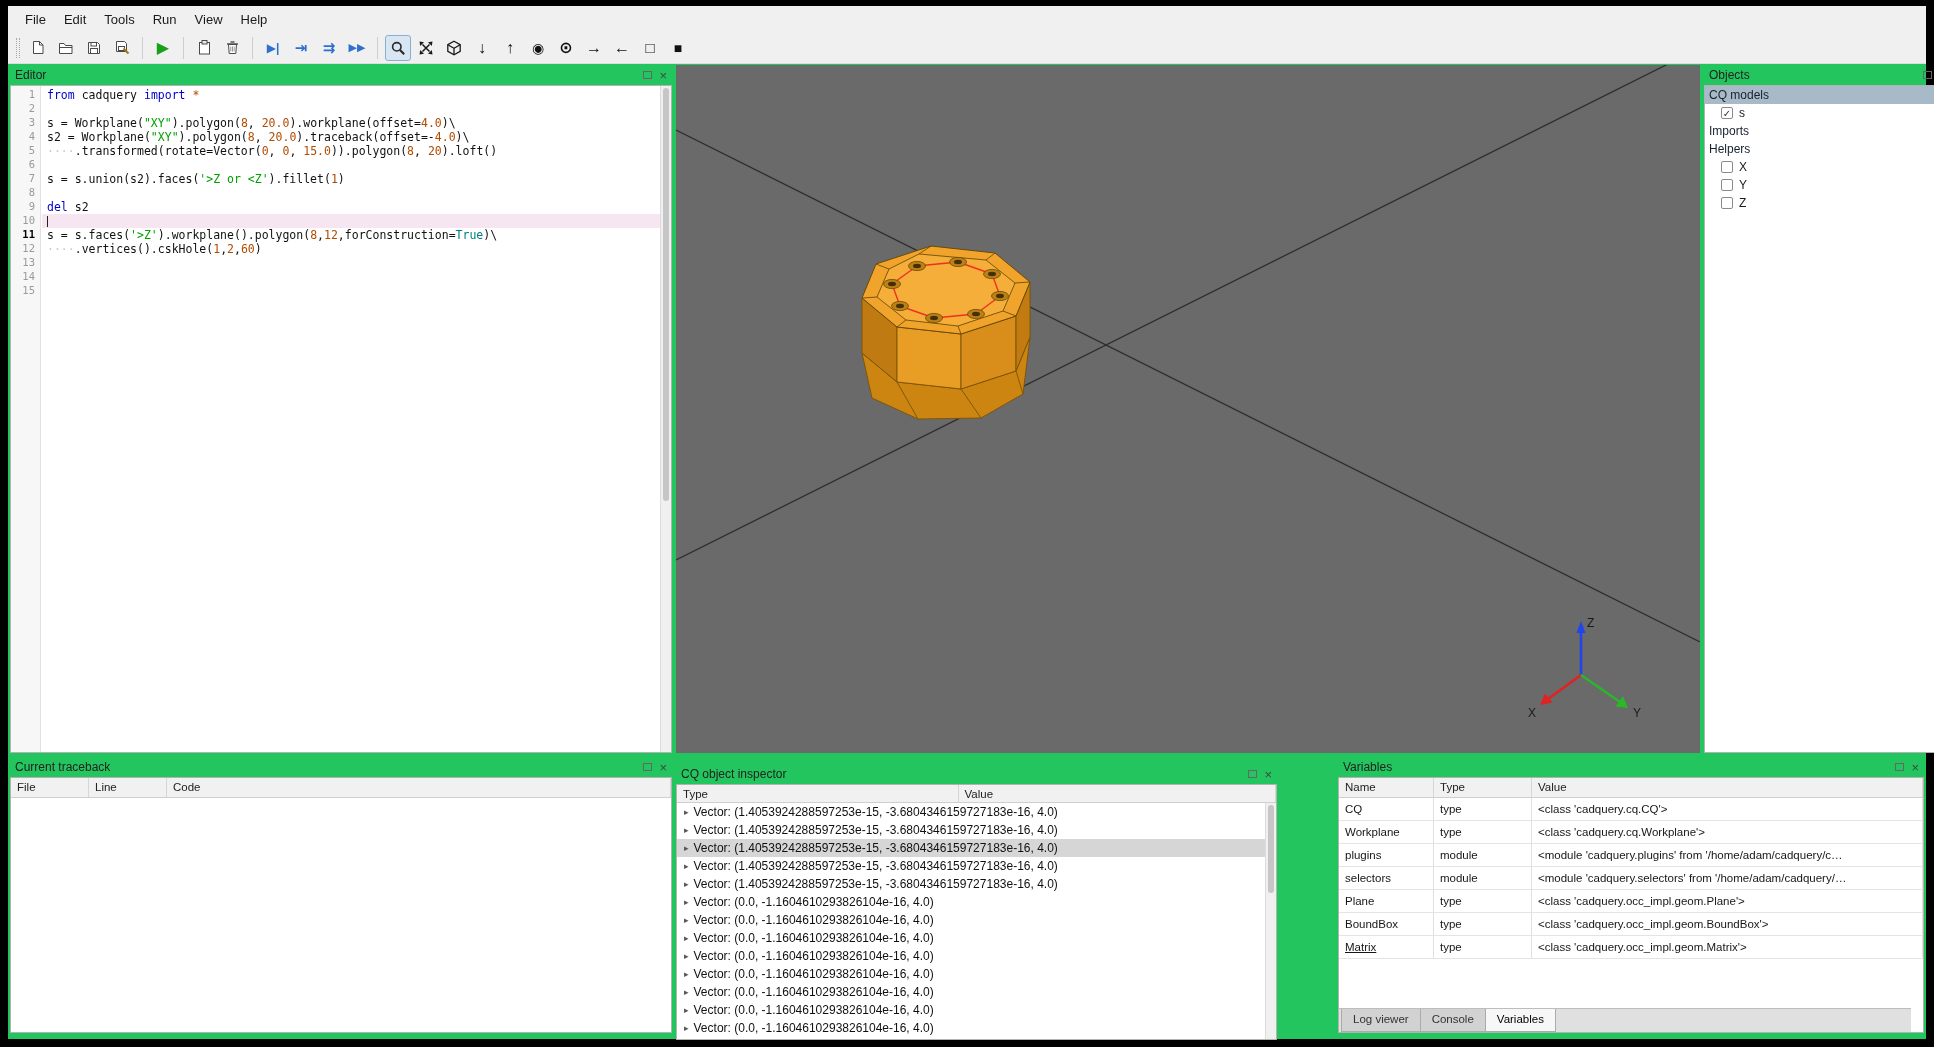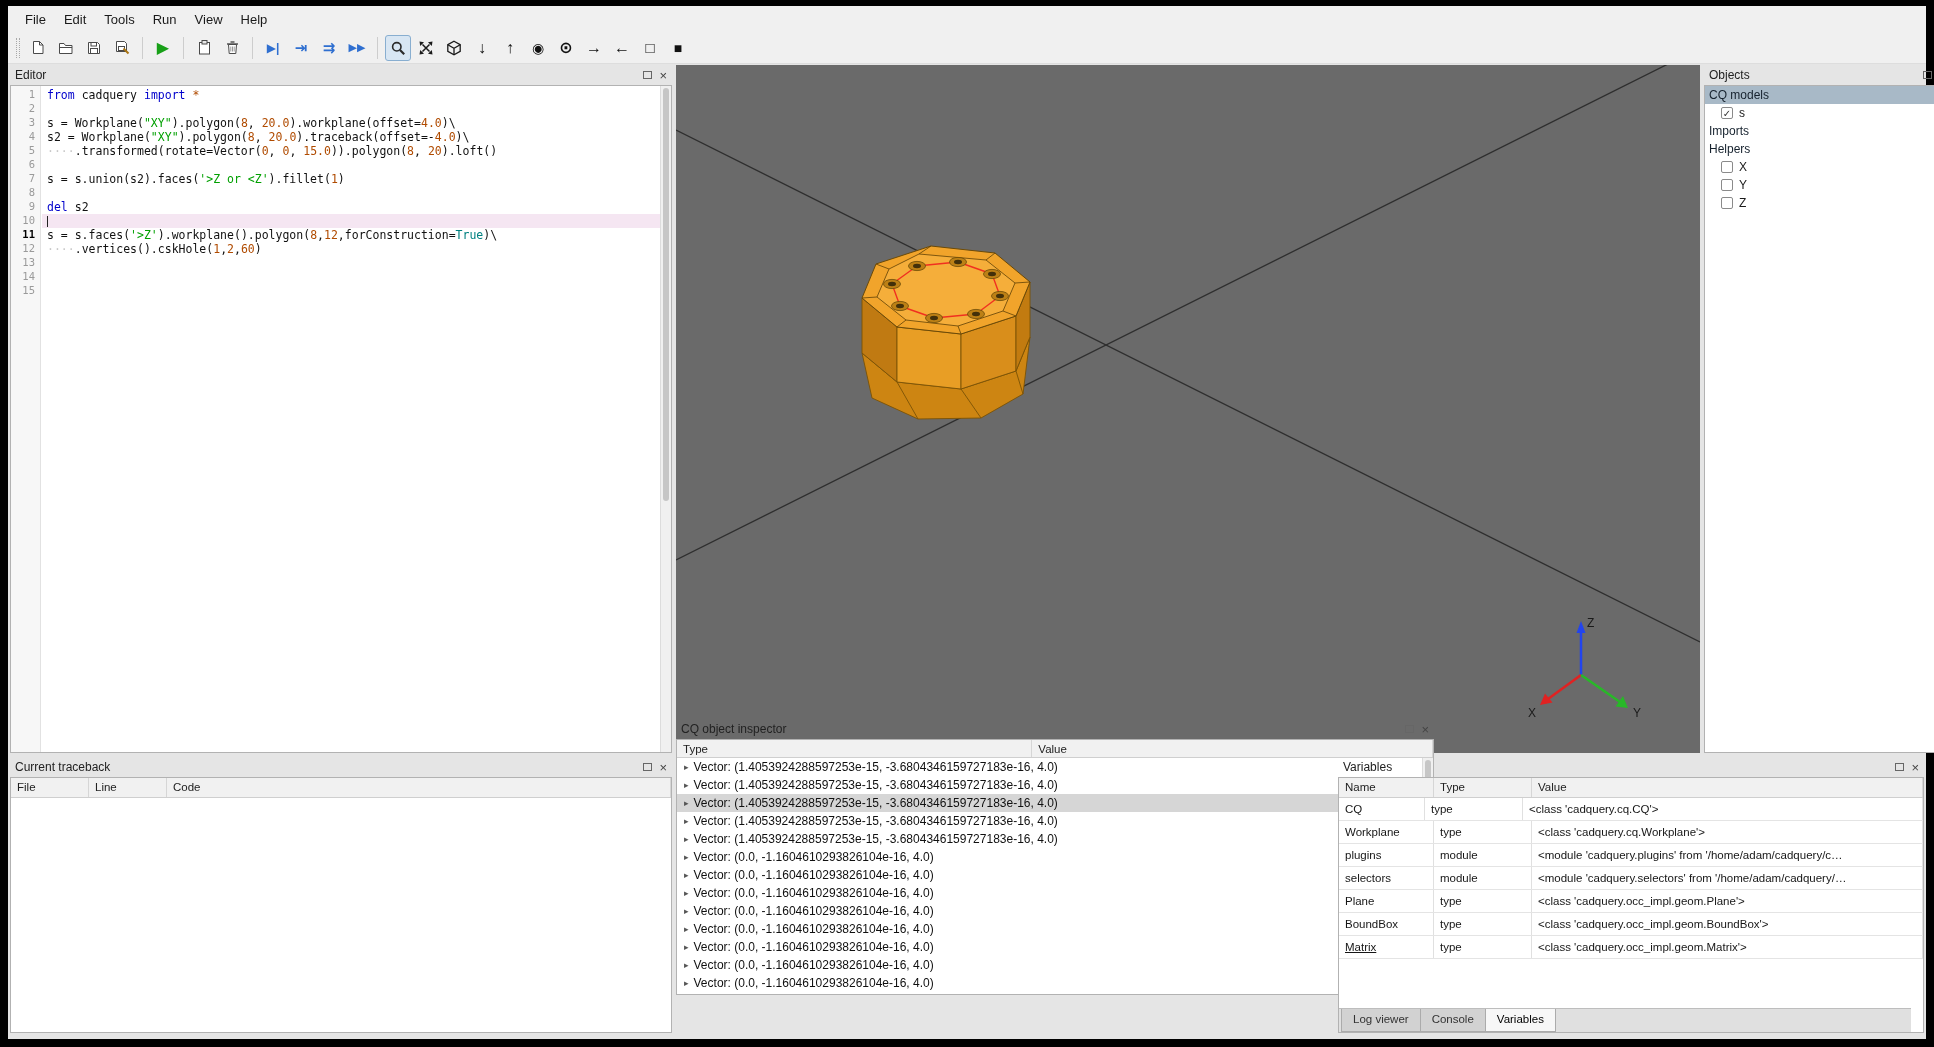--- a/index.html
+++ b/index.html
@@ -6,7 +6,7 @@
   *{box-sizing:border-box;}
   .stage{position:relative;width:1934px;height:1047px;background:#000;overflow:hidden;
          font-family:"Liberation Sans","DejaVu Sans",sans-serif;}
-  .window{position:absolute;left:8px;top:6px;width:1918px;height:1033px;background:#e5e5e5;}
+  .window{position:absolute;left:8px;top:6px;width:1918px;height:1033px;background:#22c55e;}
 
   
   .menu-bar{position:absolute;left:0;top:0;width:100%;height:26px;display:flex;align-items:center;

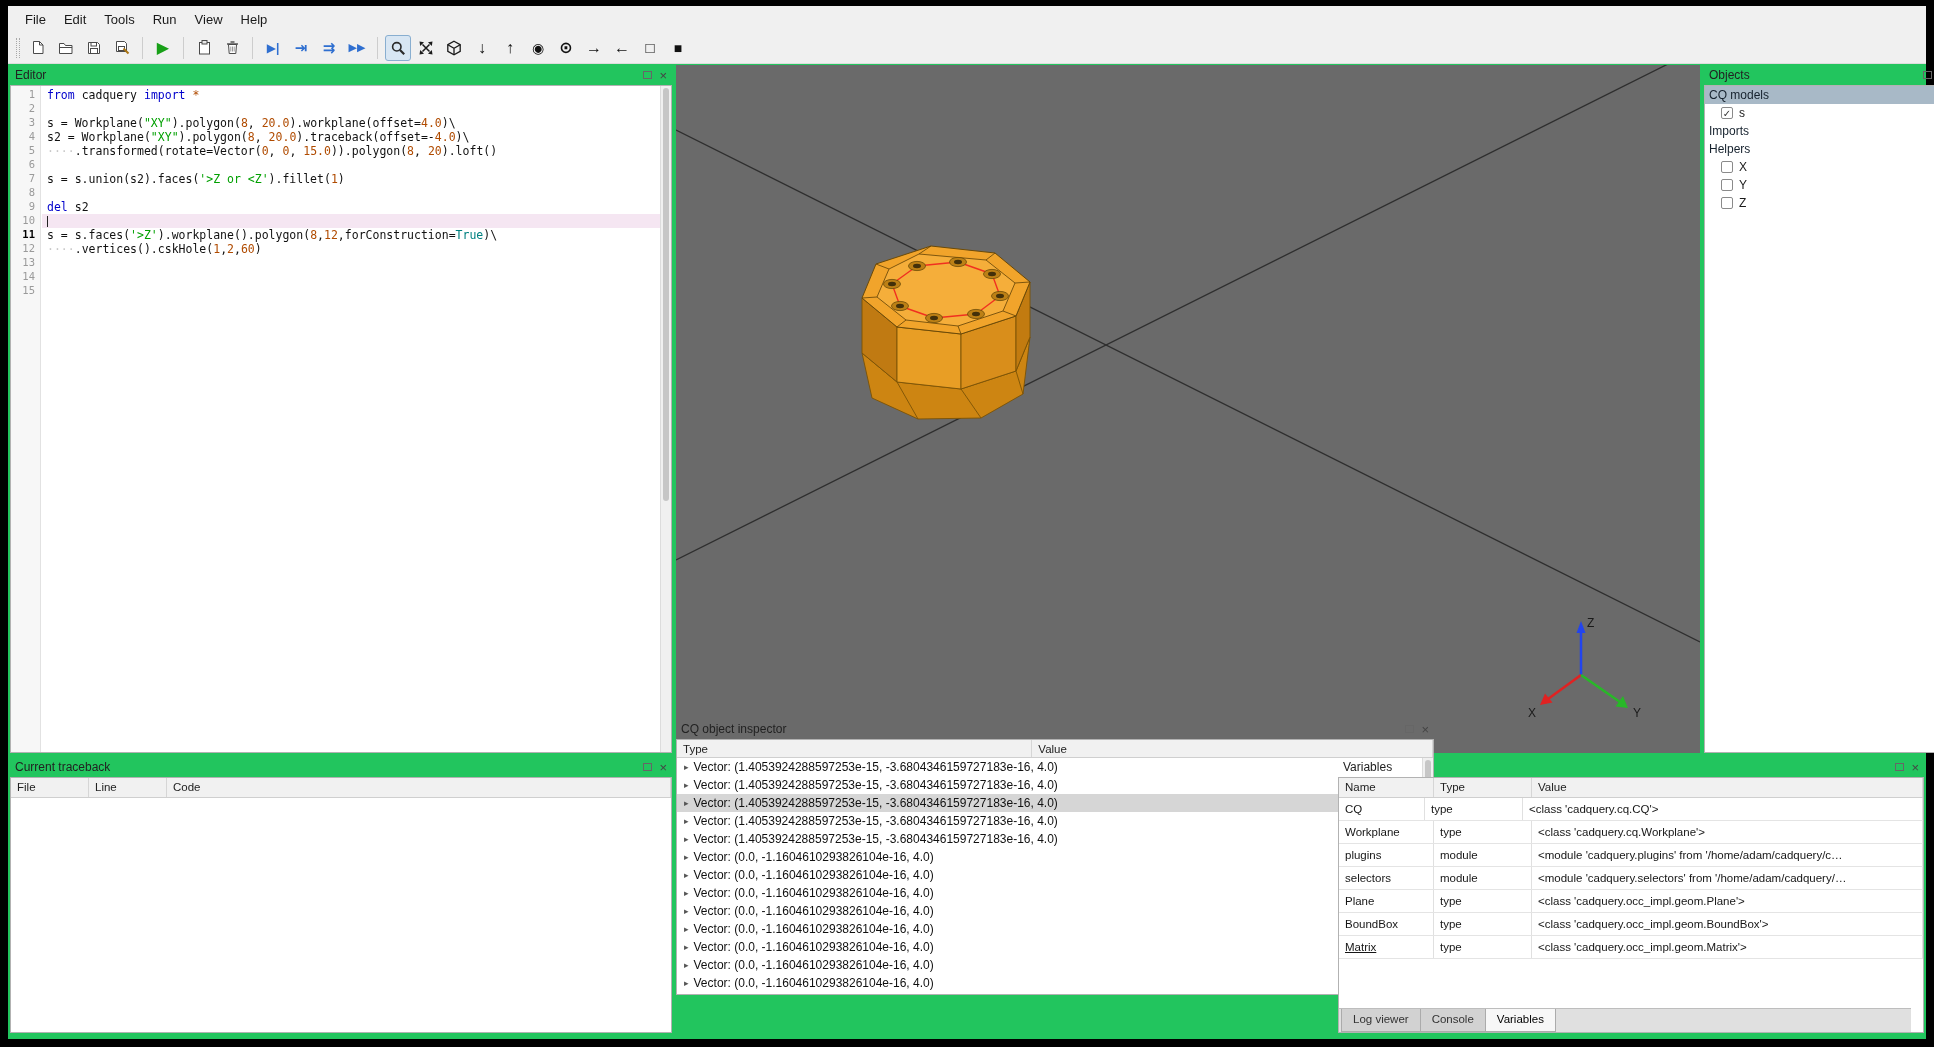--- a/index.html
+++ b/index.html
@@ -33,7 +33,7 @@
   #dock-traceback{left:2px;top:751px;width:662px;height:276px;}
   #viewport{left:668px;top:59px;width:1024px;height:688px;background:#6a6a6a;}
   #dock-objects{left:1696px;top:59px;width:248px;height:688px;}
-  #dock-inspector{left:668px;top:713px;width:758px;height:276px;}
+  #dock-inspector{left:668px;top:758px;width:601px;height:276px;}
   #dock-variables{left:1330px;top:751px;width:586px;height:276px;}
 
   

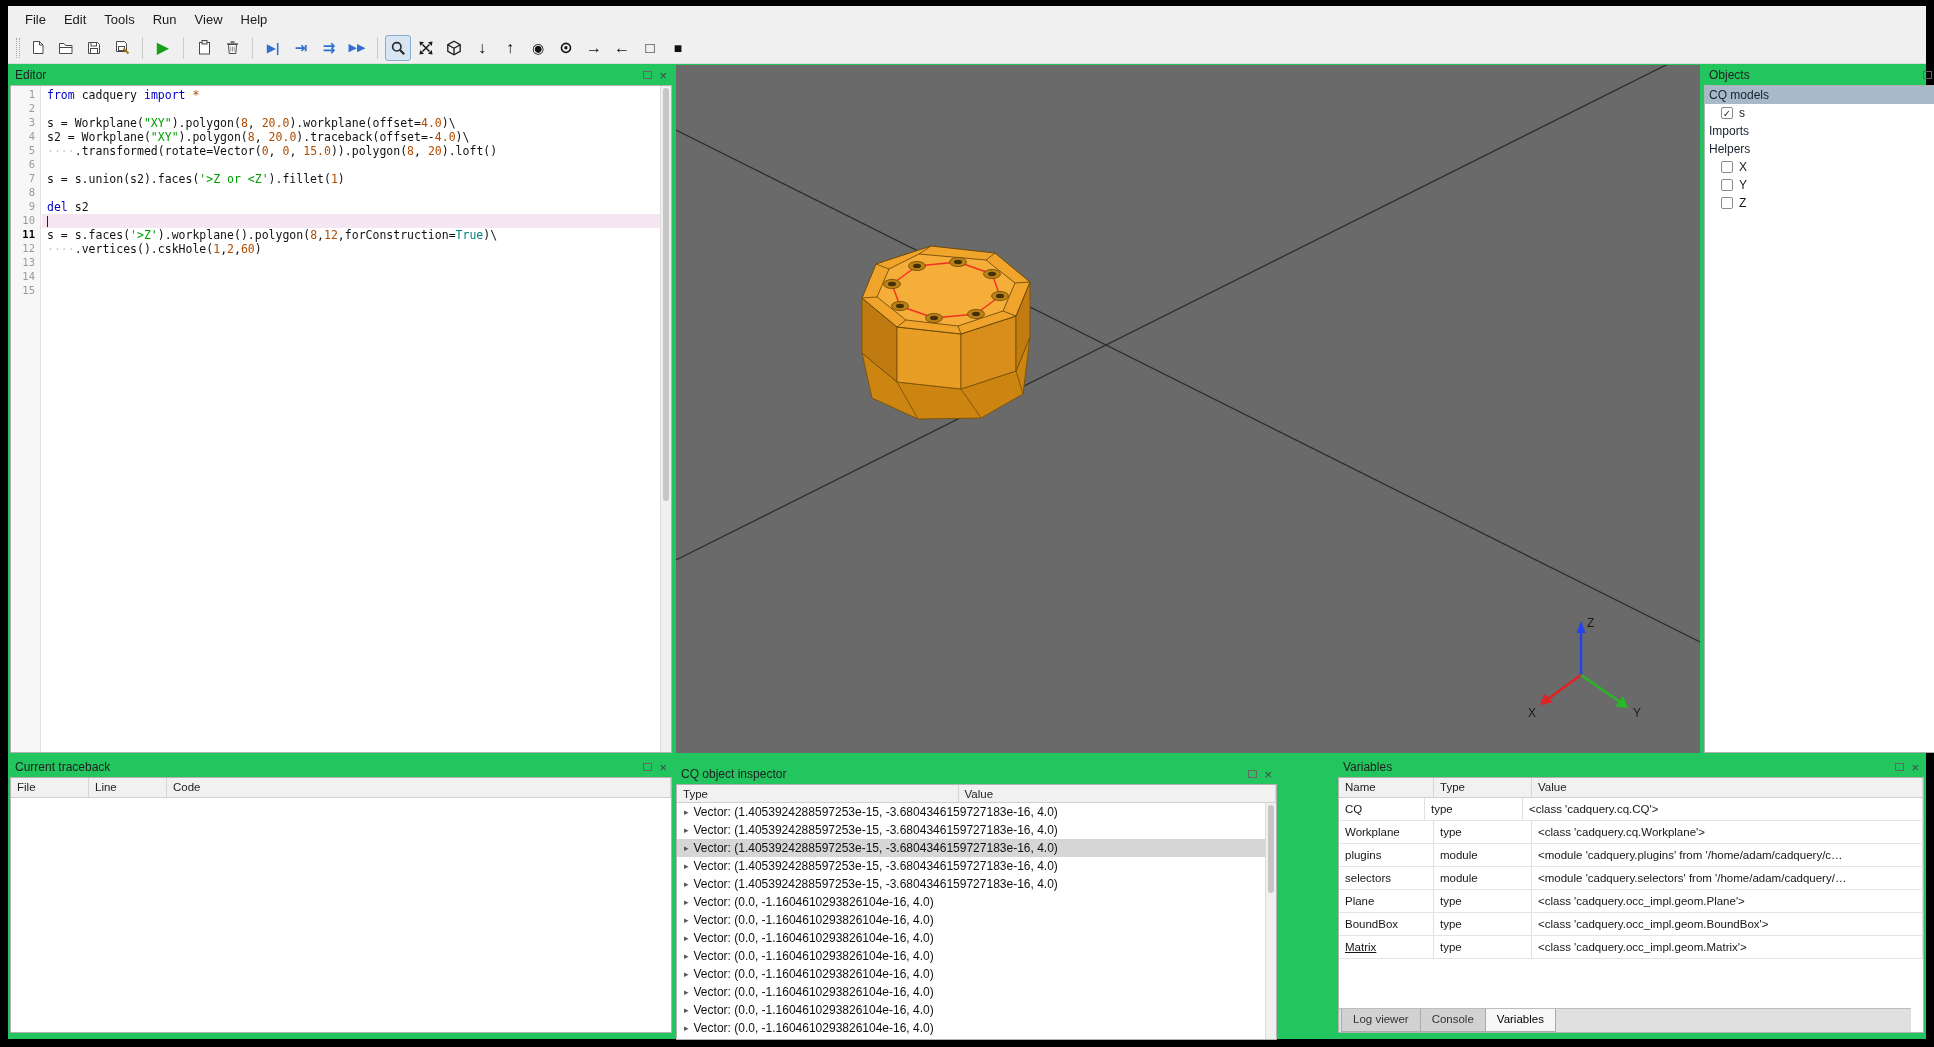--- a/index.html
+++ b/index.html
@@ -453,7 +453,7 @@
           </div>
         <div class="var-rows">
             <div class="var-row">
-              <div class="var-cell" style="width: 86px;">CQ</div>
+              <div class="var-cell" style="width: 95px;">CQ</div>
               <div class="var-cell" style="width: 98px;">type</div>
               <div class="var-cell" style="flex: 1 1 0%;">&lt;class 'cadquery.cq.CQ'&gt;</div>
             </div>

